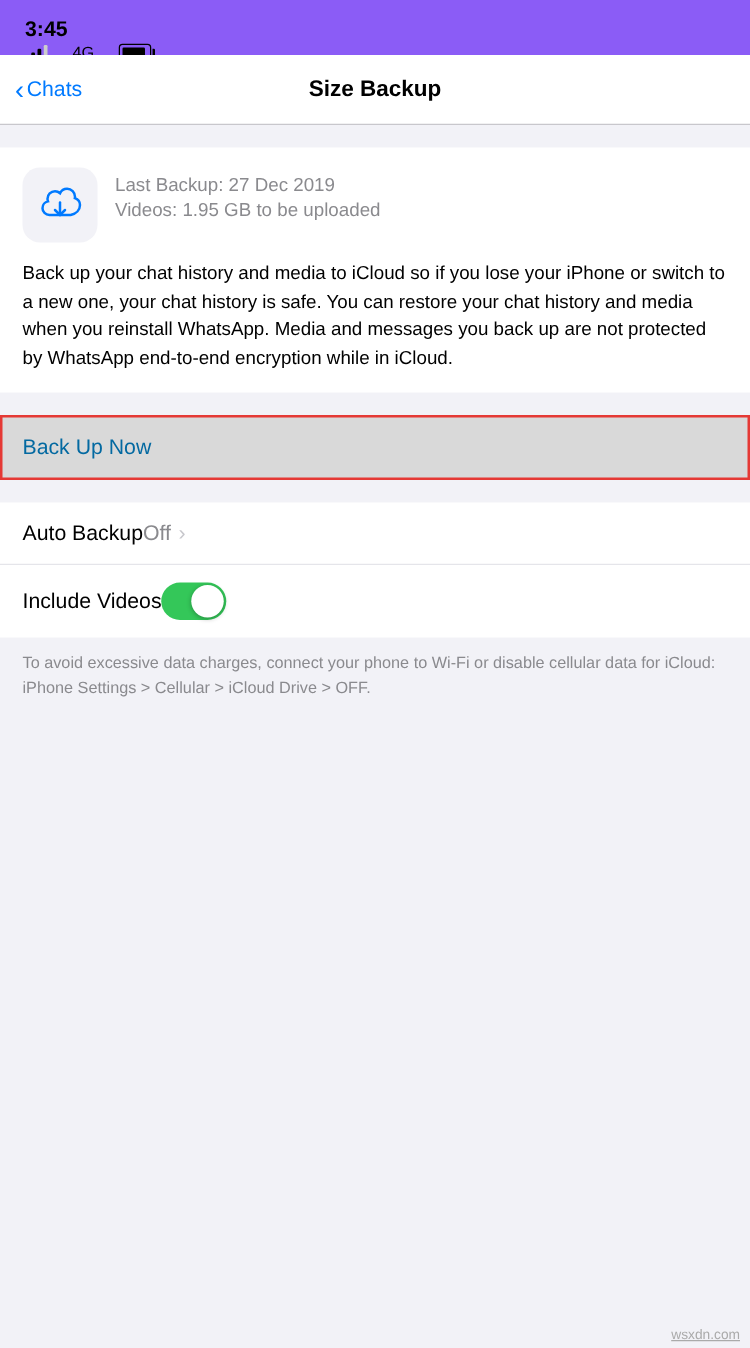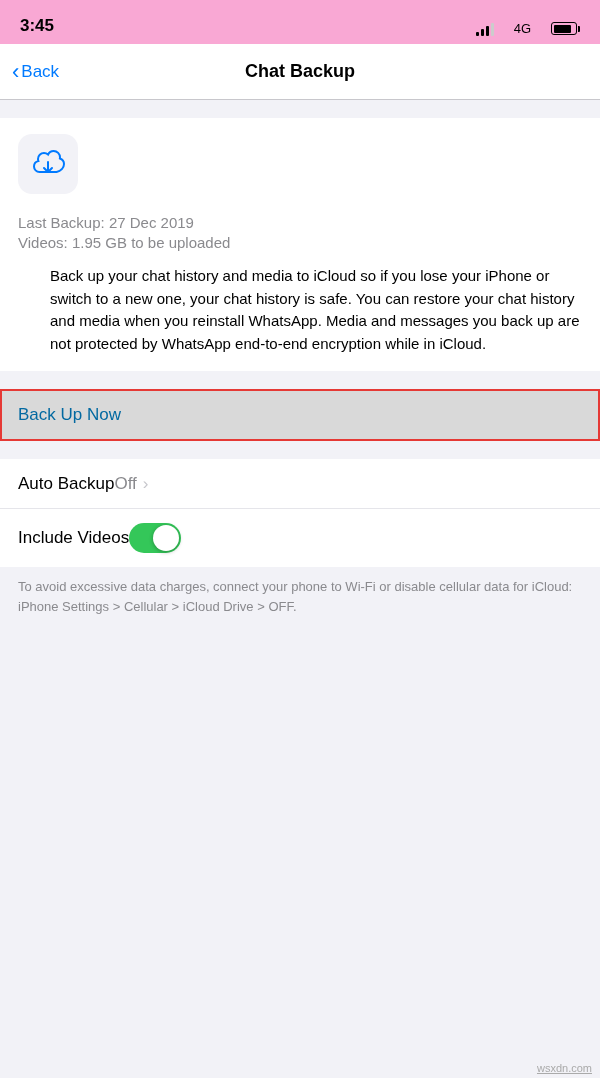--- a/index.html
+++ b/index.html
@@ -14,12 +14,13 @@
 
     
     .status-bar {
-      background: #f9a8d4;
+      background: #8b5cf6;
       display: flex;
       justify-content: space-between;
-      align-items: flex-end;
+      align-items: flex-start;
       padding: 14px 20px 8px 20px;
       height: 44px;
+      flex-direction: column;
     }
     .status-time {
       font-size: 17px;

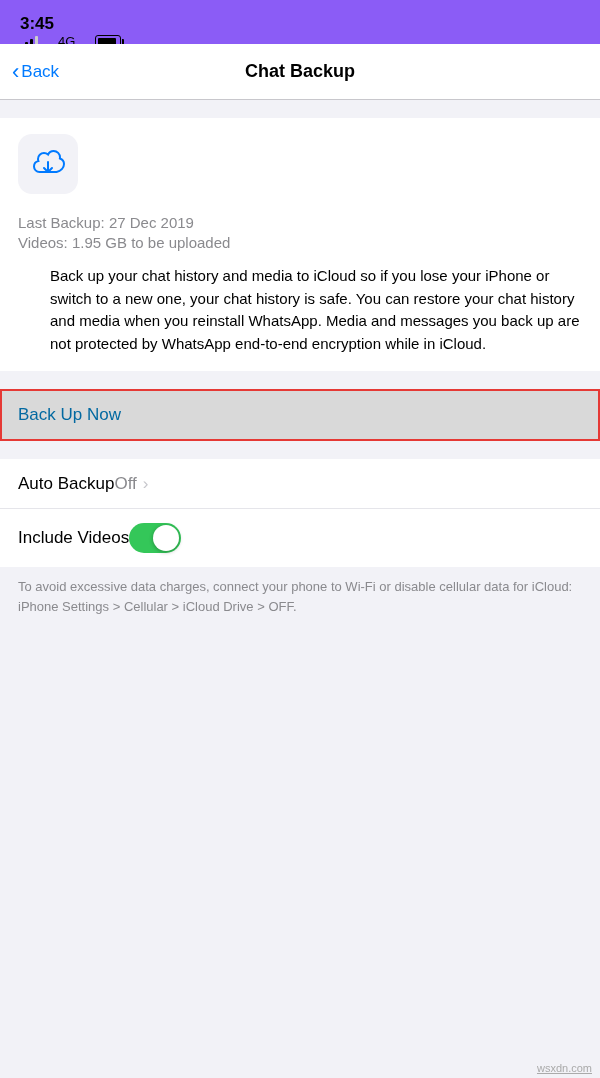--- a/index.html
+++ b/index.html
@@ -272,7 +272,7 @@
 <div class="nav-bar">
   <div class="nav-back">
     <span class="nav-back-chevron">‹</span>
-    <span>Back</span>
+    <span>Chats</span>
   </div>
   <span class="nav-title">Chat Backup</span>
 </div>

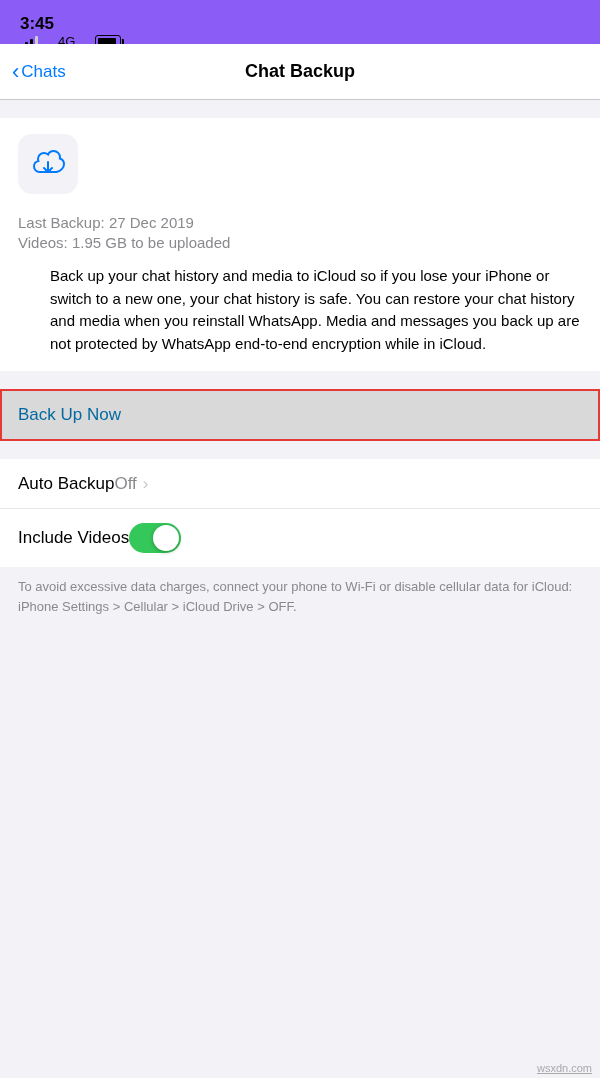--- a/index.html
+++ b/index.html
@@ -274,7 +274,7 @@
     <span class="nav-back-chevron">‹</span>
     <span>Chats</span>
   </div>
-  <span class="nav-title">Chat Backup</span>
+  <span class="nav-title">Size Backup</span>
 </div>
 
 <div class="section-gap"></div>

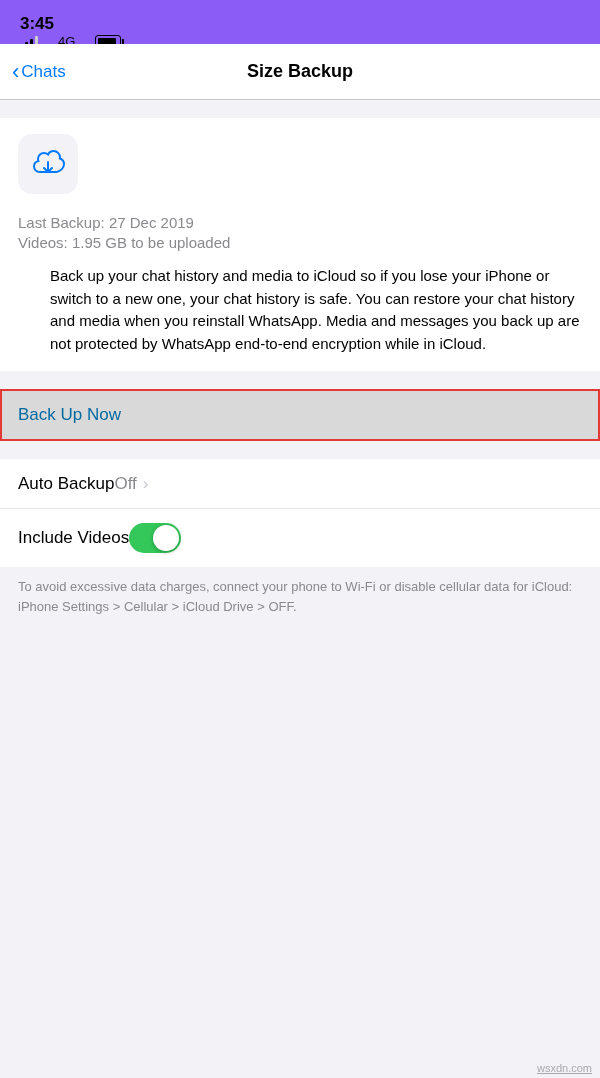--- a/index.html
+++ b/index.html
@@ -124,7 +124,6 @@
       align-items: flex-start;
       gap: 14px;
       margin-bottom: 14px;
-      flex-direction: column;
     }
     .cloud-icon-wrap {
       width: 60px;

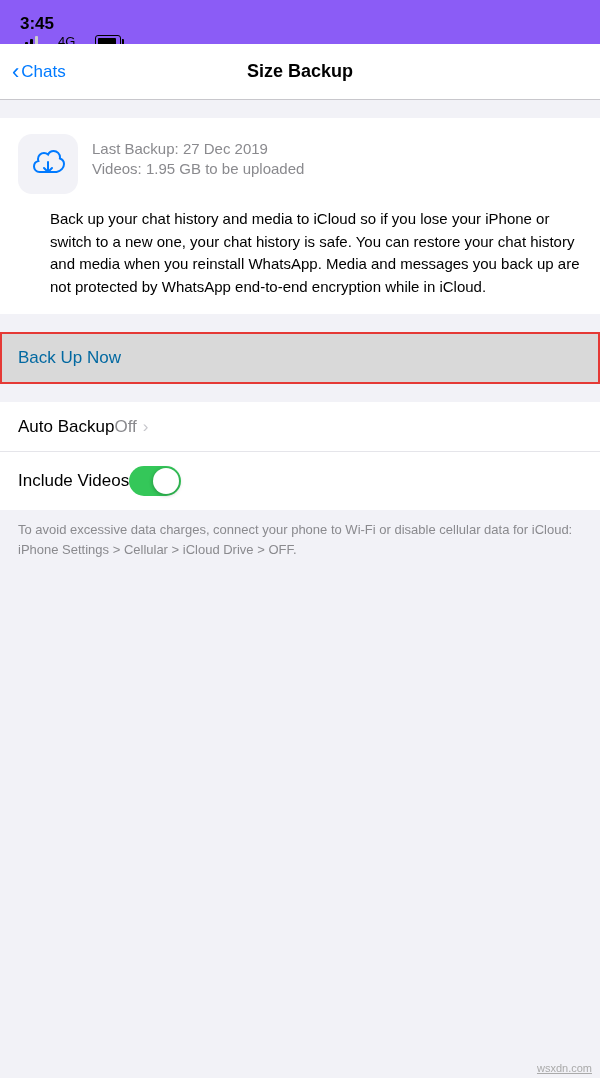--- a/index.html
+++ b/index.html
@@ -153,7 +153,6 @@
       font-size: 15px;
       color: #000;
       line-height: 1.5;
-      margin-left: 32px;
     }
 
     

